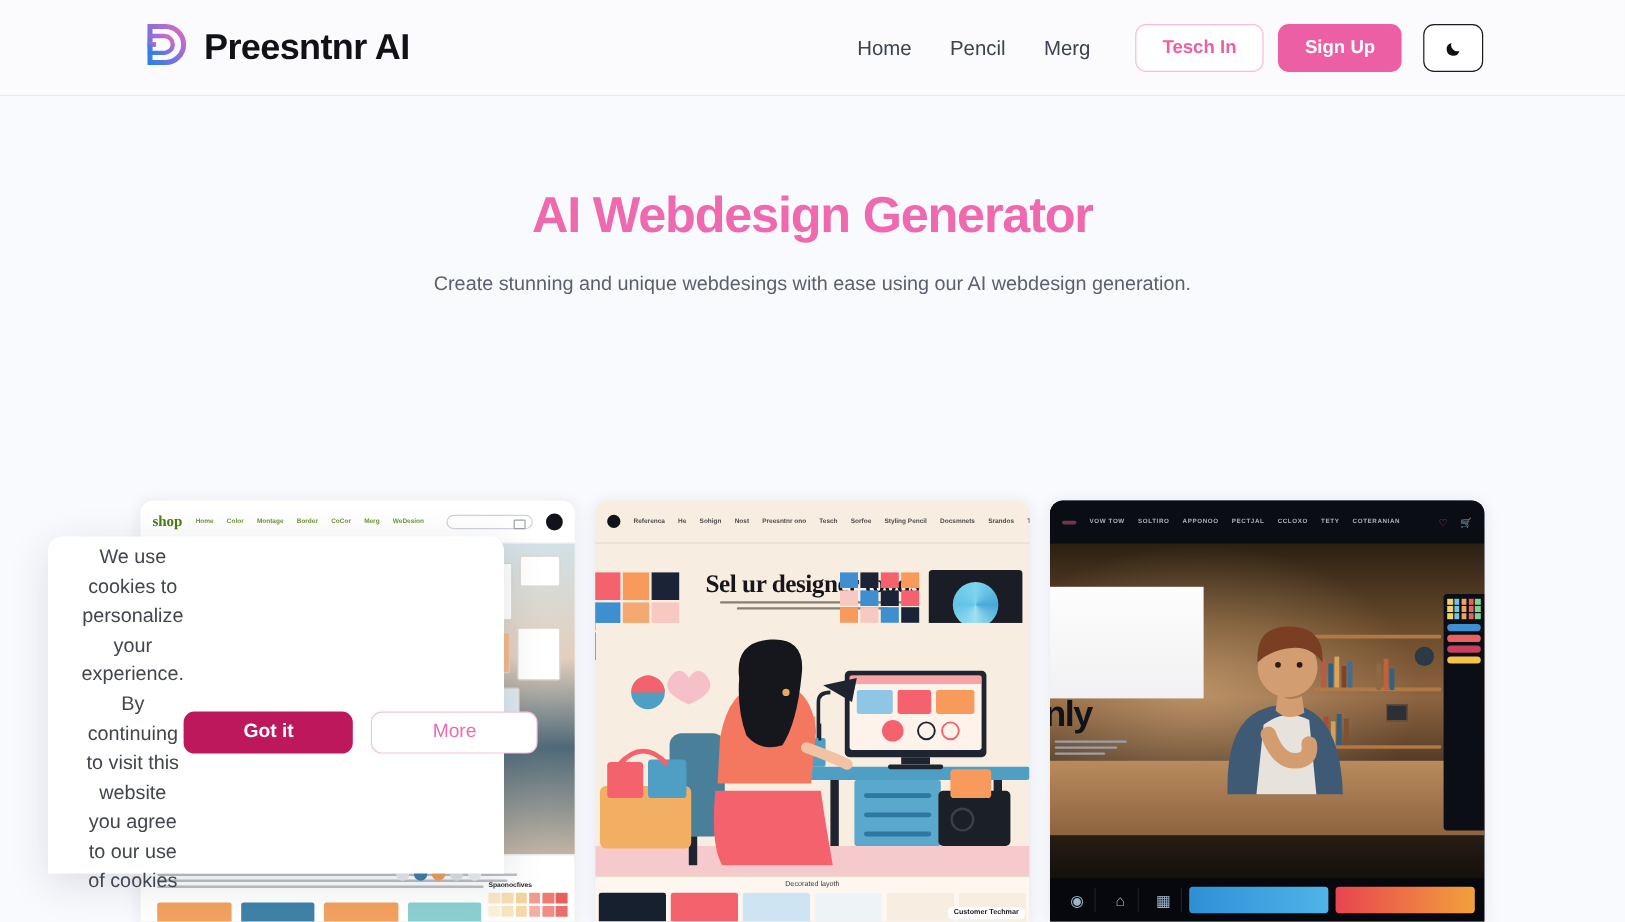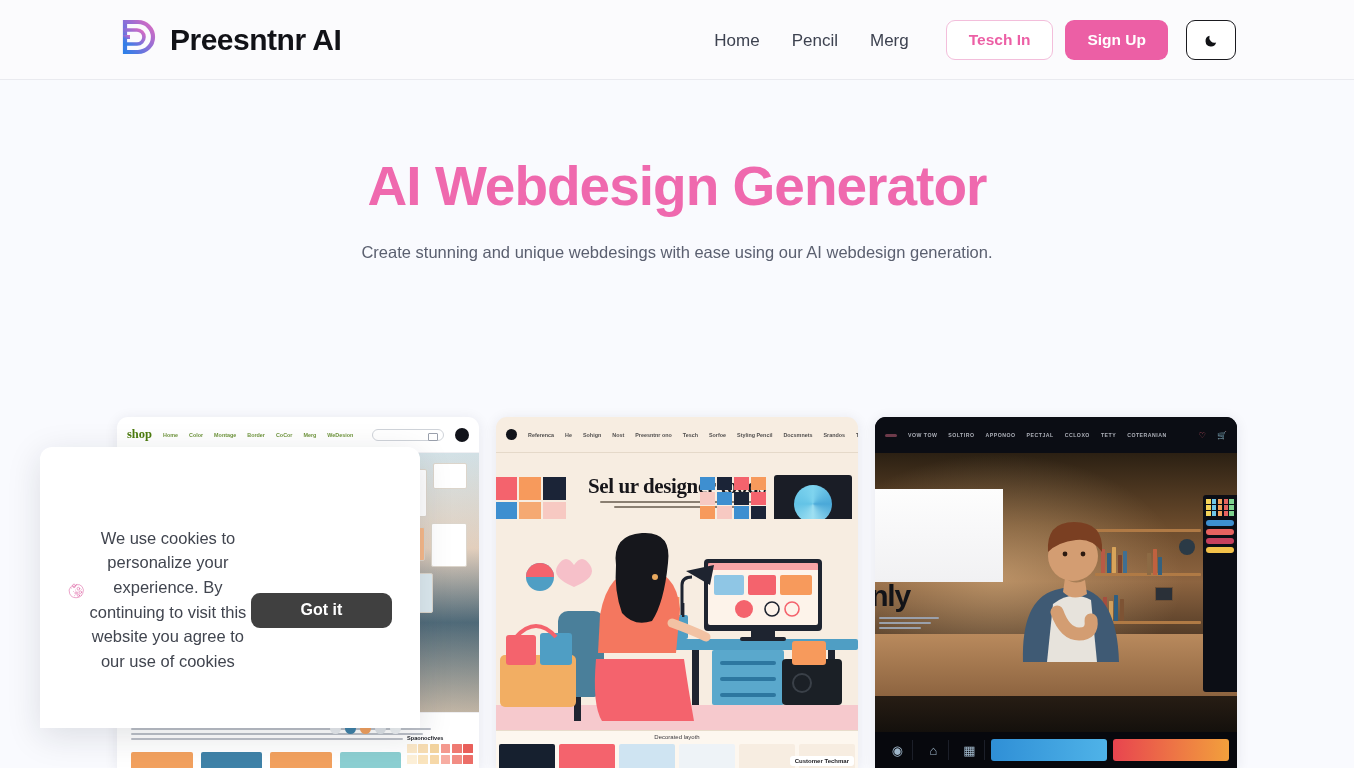--- a/index.html
+++ b/index.html
@@ -65,7 +65,7 @@
   .hero { position: absolute; top: 80px; left: 0; width: 1354px; }
   .hero-title {
     margin-top: 76px; text-align: center;
-    font-size: 55px; font-weight: 700; color: #ef69ae;
+    font-size: 42px; font-weight: 700; color: #ef69ae;
     letter-spacing: -1px; line-height: 1.1;
   }
   .hero-sub {

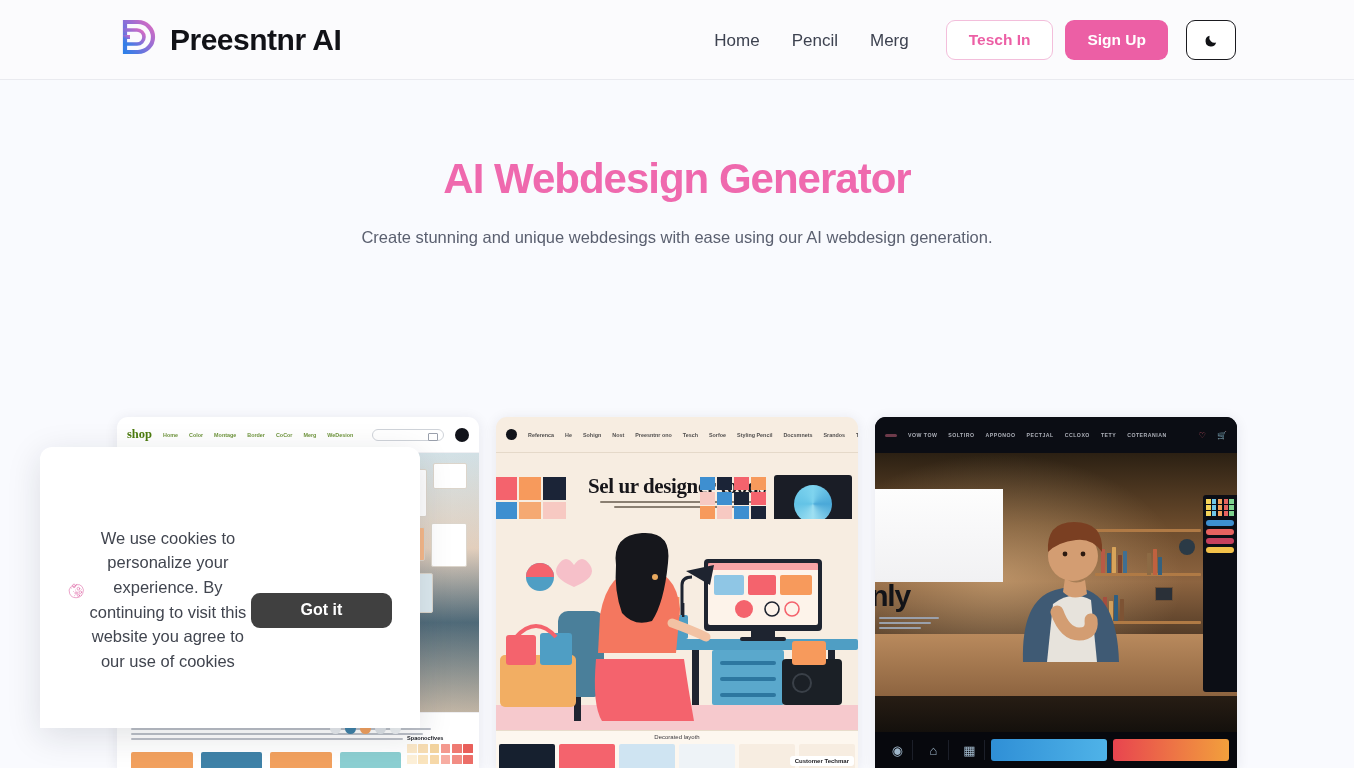--- a/index.html
+++ b/index.html
@@ -231,7 +231,7 @@
   .cookie-actions { margin-top: 21px; display: flex; gap: 15px; }
   .btn-gotit {
     width: 141px; height: 35px; border: none; border-radius: 9px;
-    background: #404040; color: #fff; font-size: 16px; font-weight: 700;
+    background: #be185d; color: #fff; font-size: 16px; font-weight: 700;
     cursor: pointer; font-family: "Liberation Sans", sans-serif;
   }
   .btn-more {

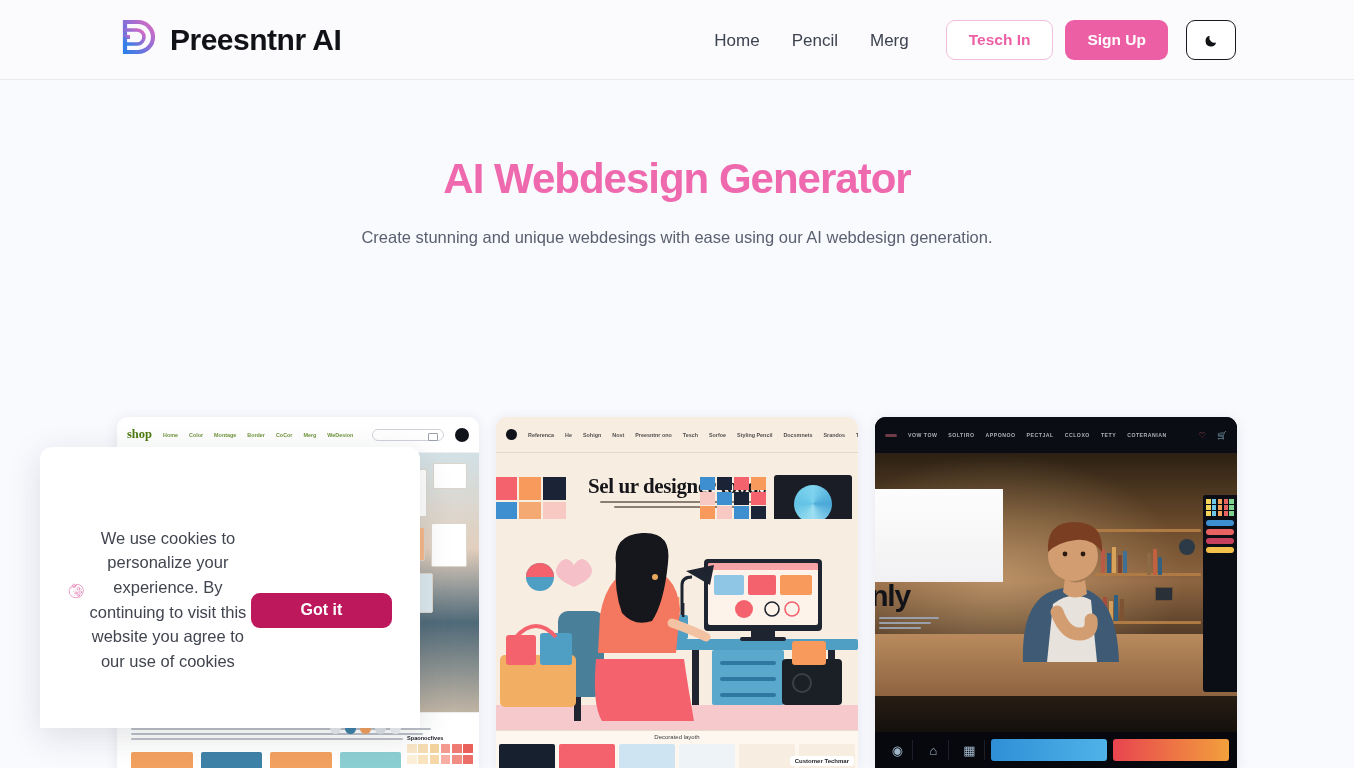--- a/index.html
+++ b/index.html
@@ -622,6 +622,7 @@
 
   <div class="cookie-actions">
     <button class="btn-gotit">Got it</button>
+    <button class="btn-more">More</button>
   </div>
 </div>
 

